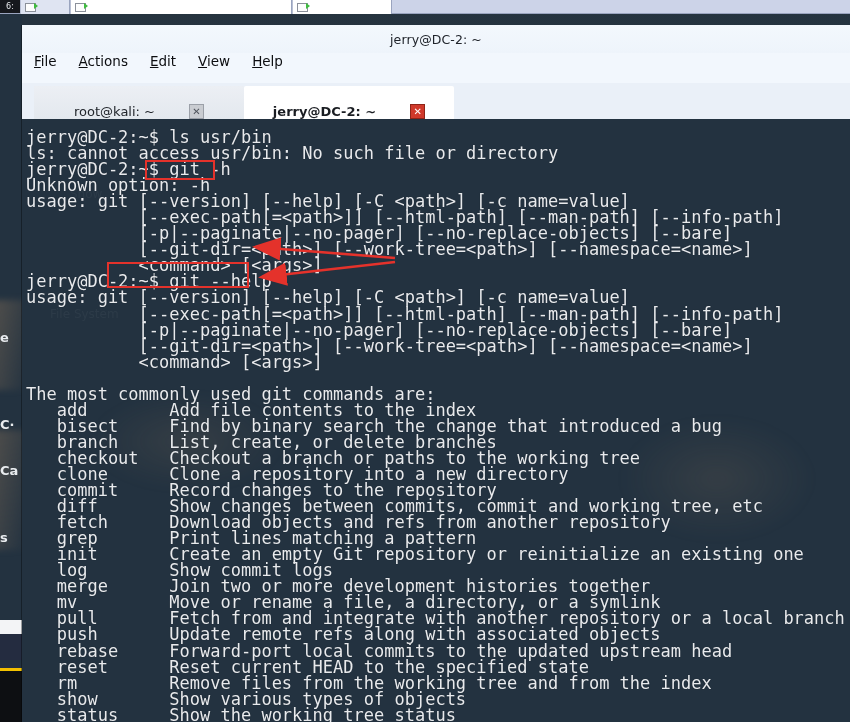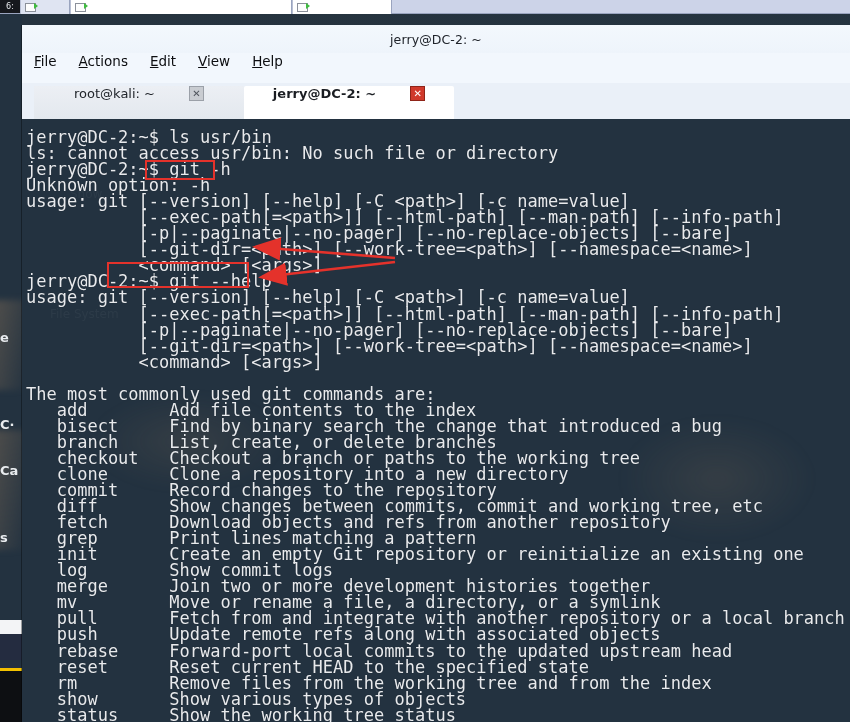--- a/index.html
+++ b/index.html
@@ -162,7 +162,7 @@
     position: relative;
     height: 33px;
     min-width: 210px;
-    display: flex; align-items: flex-start; justify-content: center;
+    display: flex; align-items: flex-end; justify-content: center;
     gap: 34px;
     padding: 0 10px;
     box-sizing: border-box;

